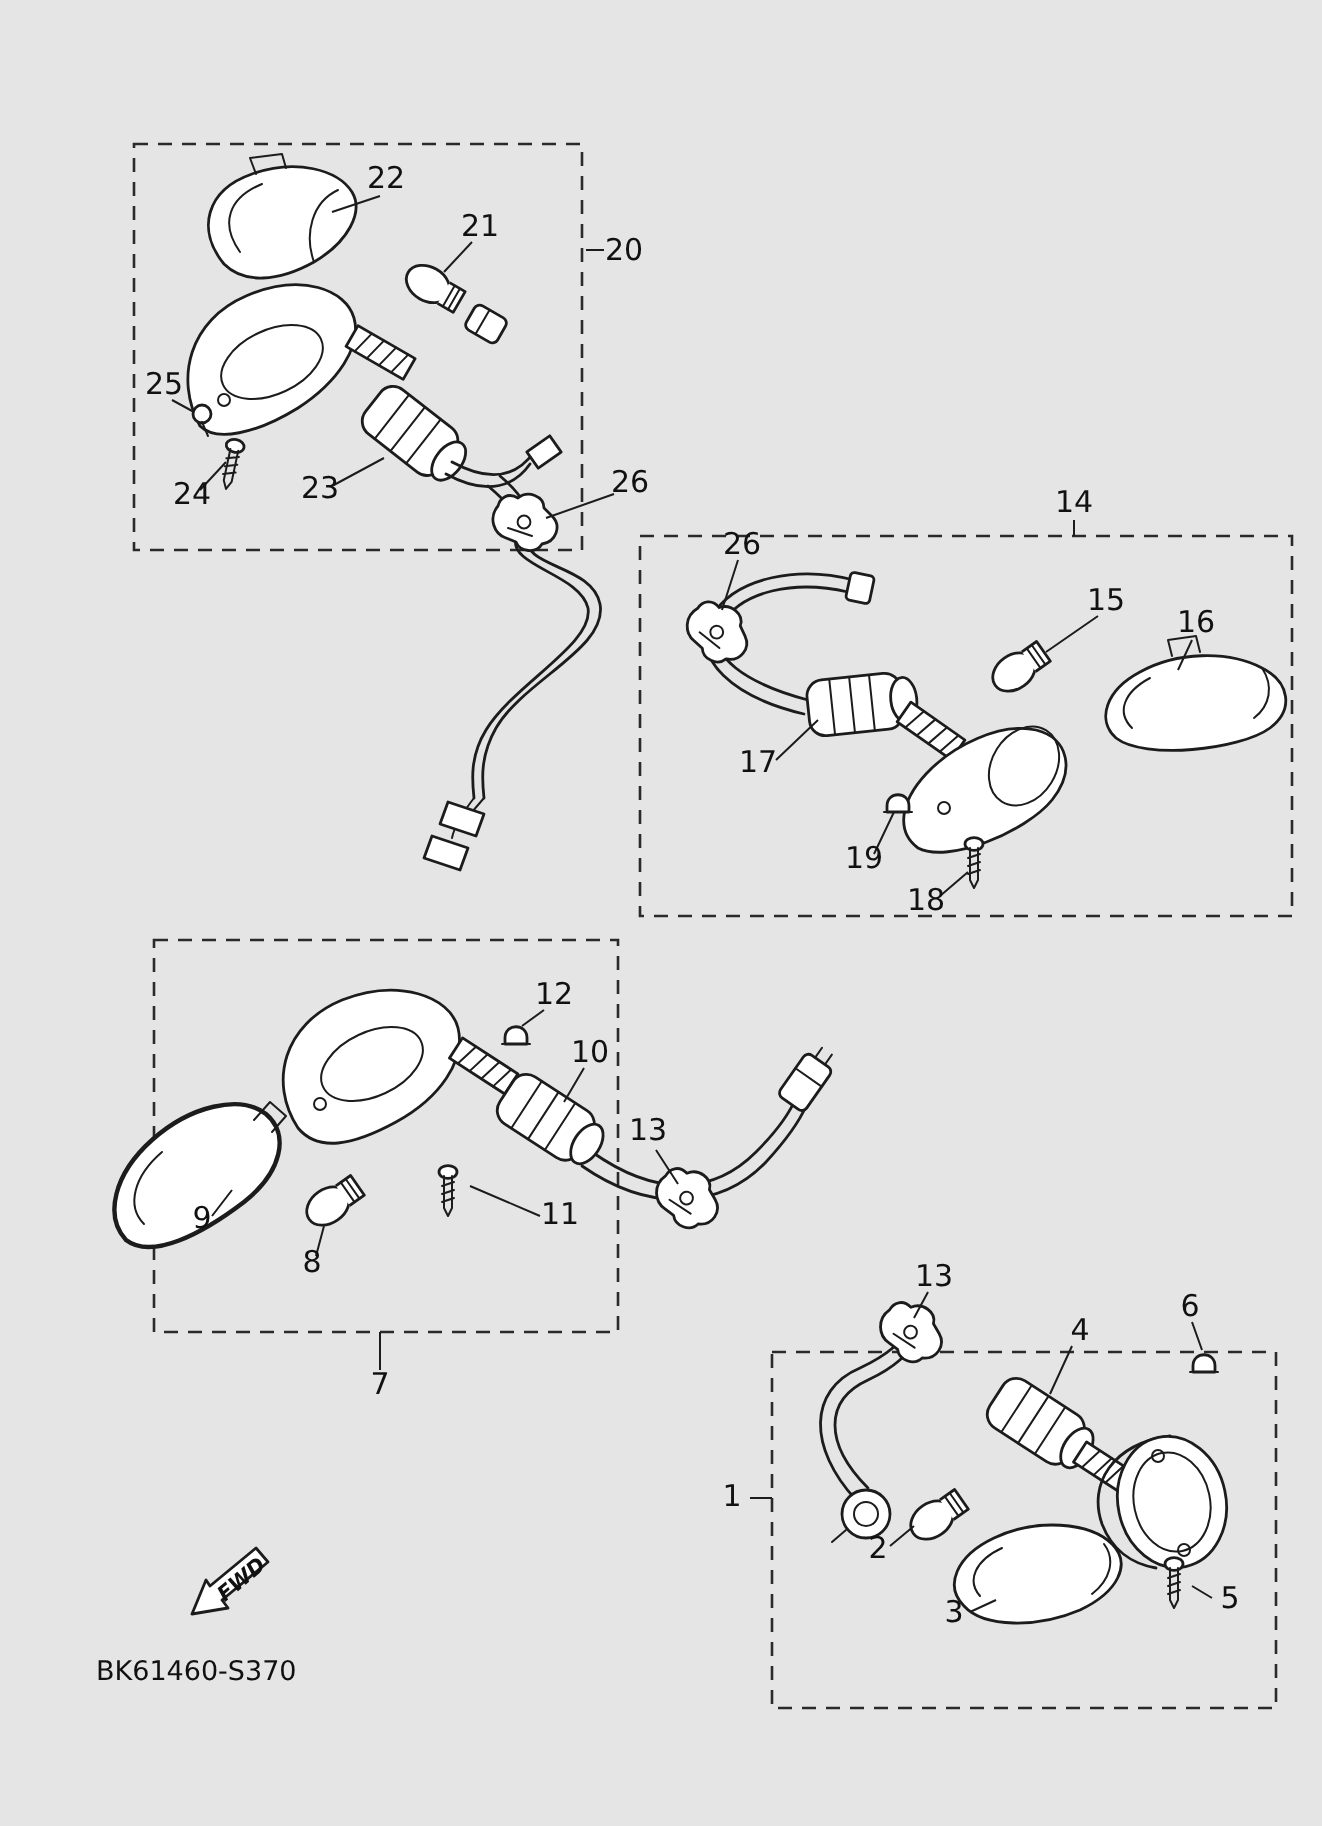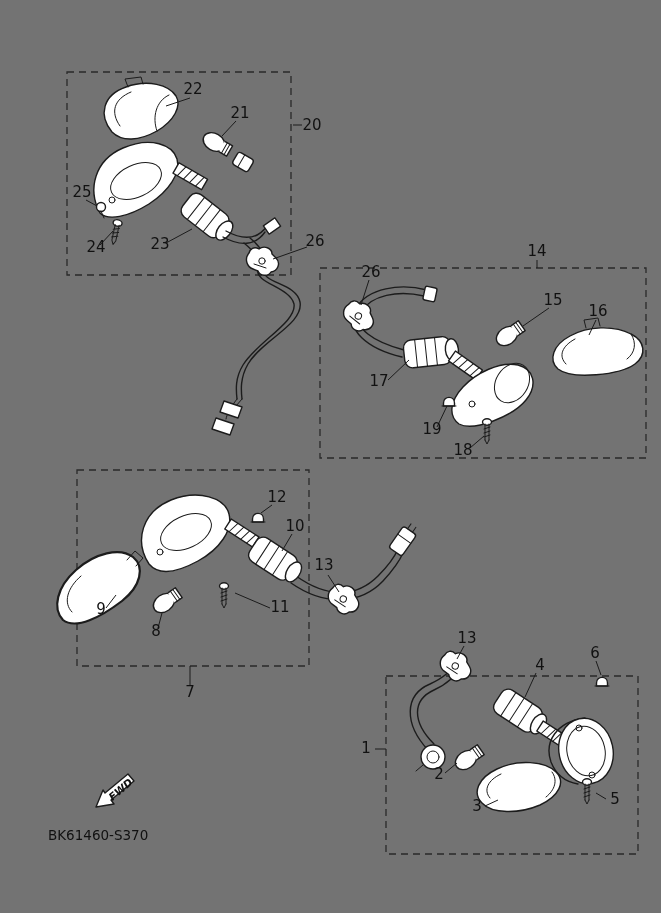--- a/index.html
+++ b/index.html
@@ -3,7 +3,7 @@
 <meta charset="utf-8">
 <style>
   html,body{margin:0;padding:0;background:#ffffff;}
-  #stage{position:relative;width:661px;height:913px;background:#737373;overflow:hidden;
+  #stage{position:relative;width:661px;height:913px;background:#e5e5e5;overflow:hidden;
          font-family:"DejaVu Sans", sans-serif;}
   svg{display:block;}
   .ln   {fill:none;stroke:#1c1c1c;stroke-width:1.4;stroke-linecap:round;stroke-linejoin:round;}

